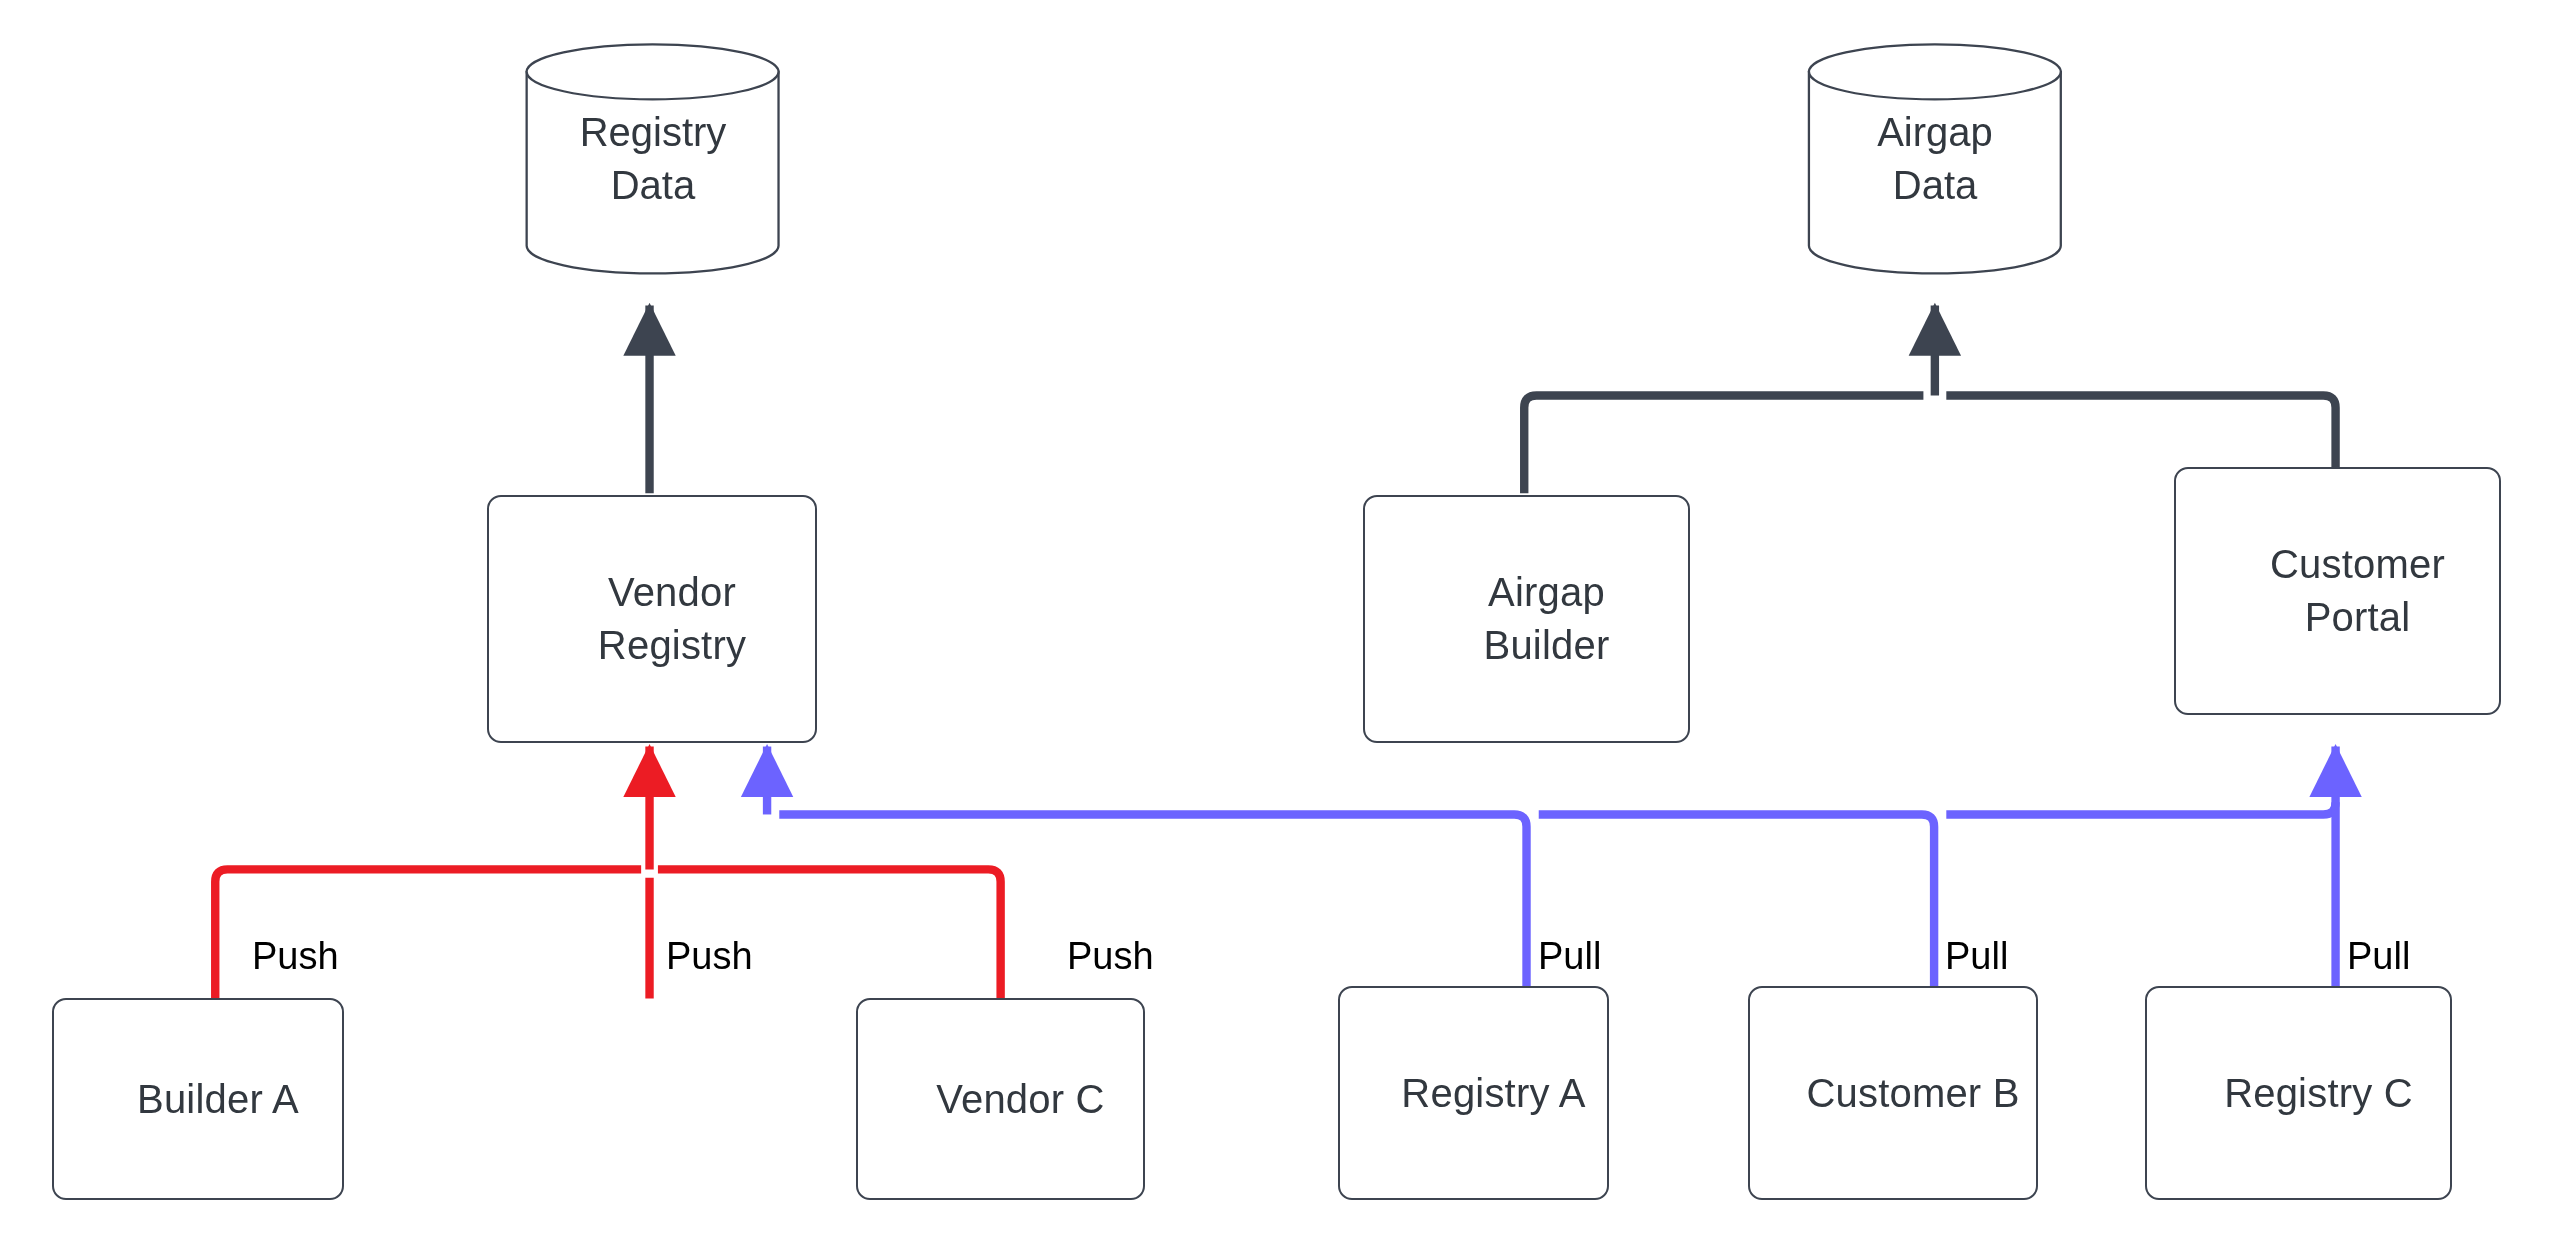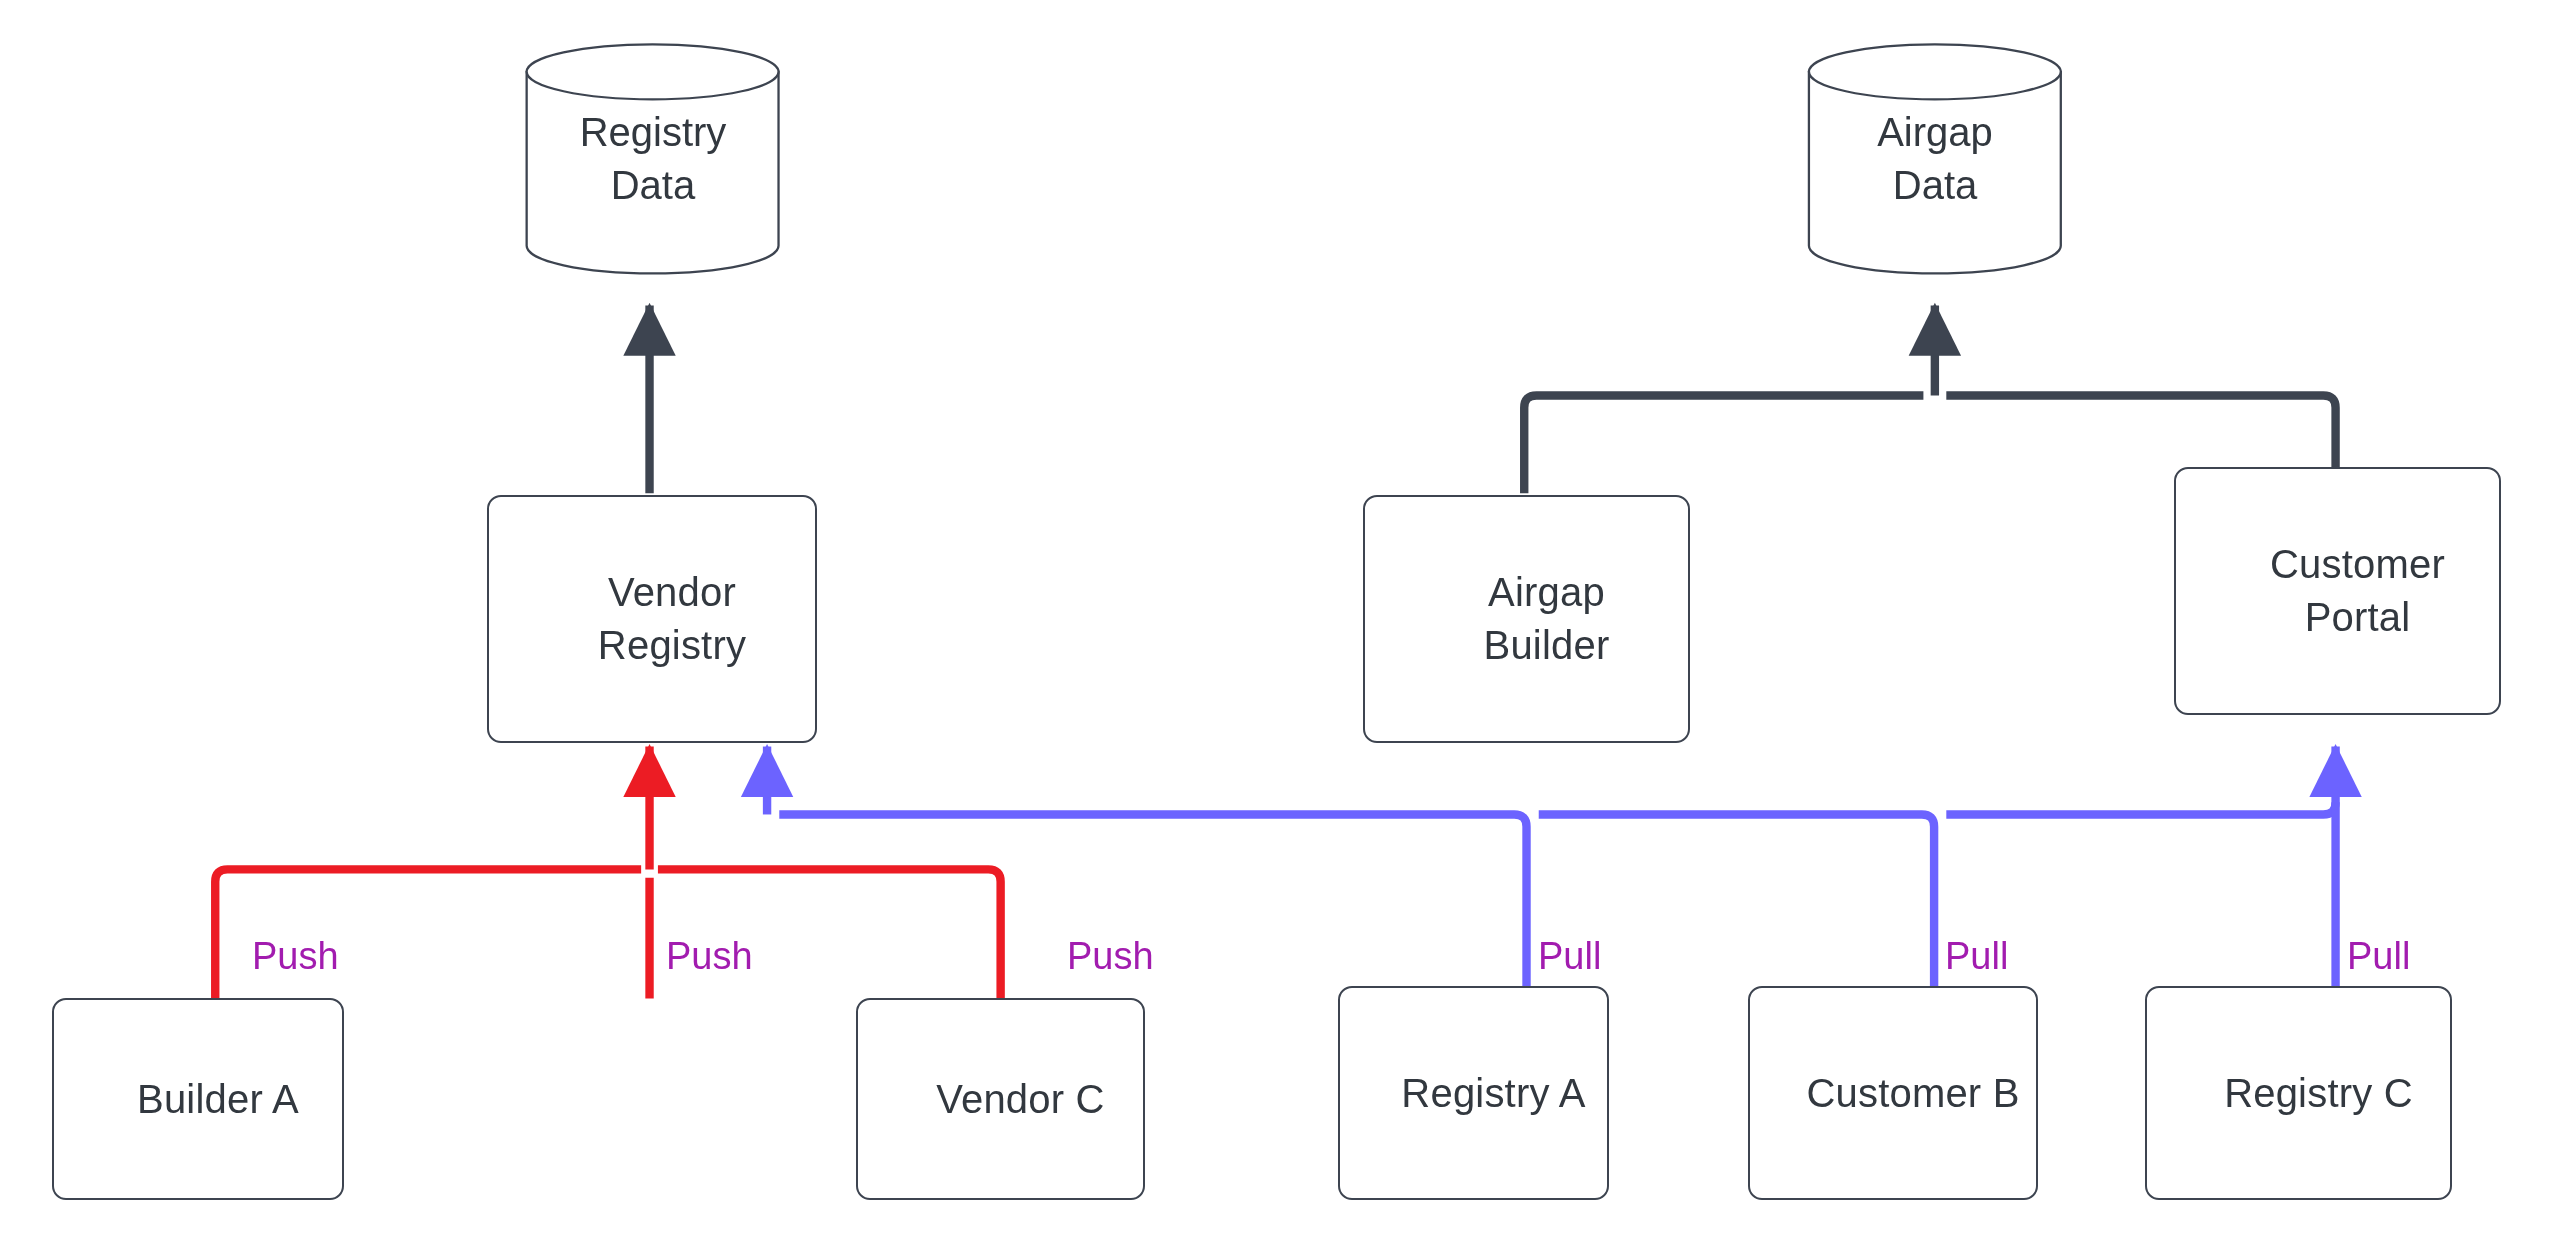--- a/index.html
+++ b/index.html
@@ -43,7 +43,7 @@
   .cyl .cyl-label{position:relative;z-index:3;}
   .edge-label{
     position:absolute;
-    color:#a21caf;
+    color:#000000;
     font-size:38px;
     line-height:1;
     white-space:nowrap;

